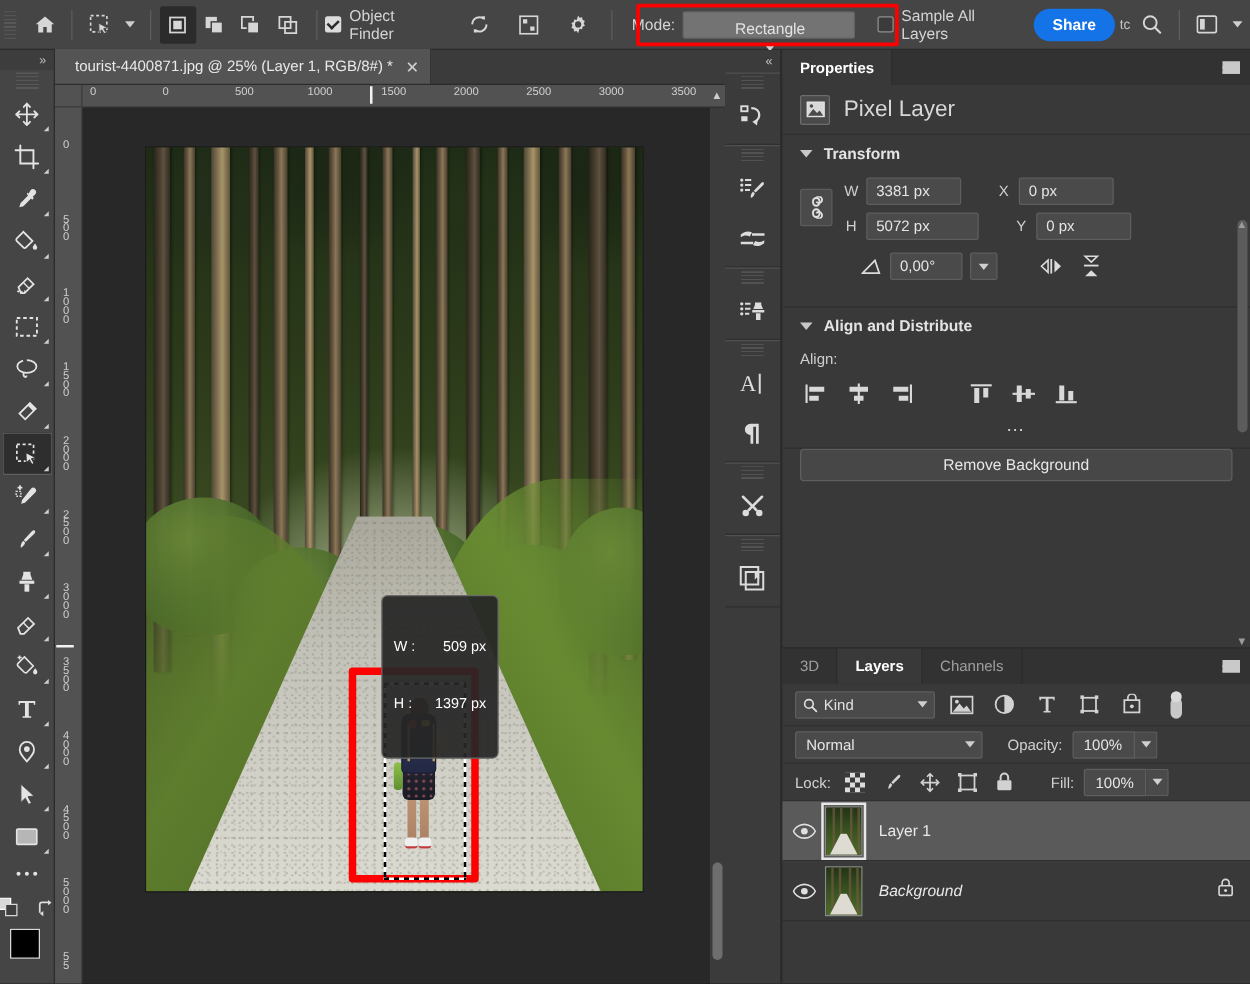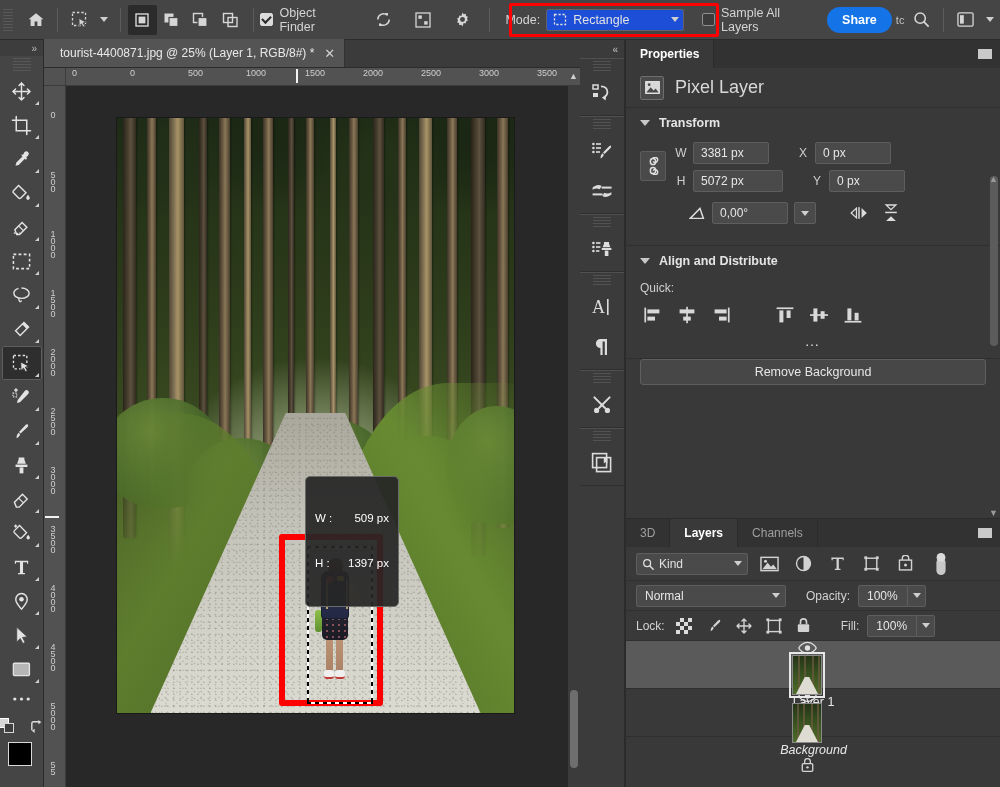--- a/index.html
+++ b/index.html
@@ -51,9 +51,9 @@
     border: 3px solid #fd0000; border-radius: 2px; pointer-events: none; z-index: 30;
   }
   .select-ctl {
-    height: 22px; background: #1d4ed8; border: 1px solid #636363; border-radius: 2px;
+    height: 22px; background: #737373; border: 1px solid #636363; border-radius: 2px;
     display: flex; align-items: center; padding: 0 4px 0 6px; gap: 6px;
-    color: #e2e2e2; font-size: 12.5px;
+    color: #e2e2e2; font-size: 12.5px; flex-direction: column;
   }
   .caret { width: 0; height: 0; border-left: 4px solid transparent; border-right: 4px solid transparent;
            border-top: 5px solid #cfcfcf; }

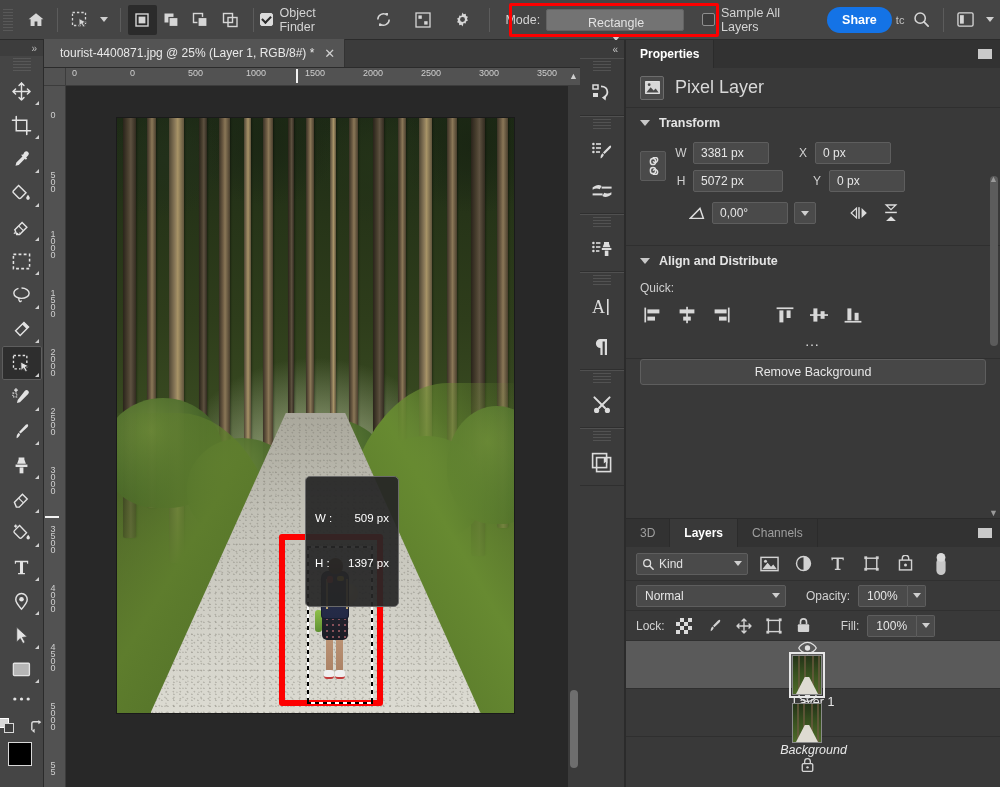--- a/index.html
+++ b/index.html
@@ -903,7 +903,7 @@
             <path d="M14.4 11.4H1.2L11 1.4z" fill="none" stroke="currentColor" stroke-width="1.4"></path>
           </svg>
       </span>
-      <span class="nfield" style="width:76px">0,00°</span>
+      <span class="nfield" style="width:58px">0,00°</span>
       <span class="nfield" style="width:22px; justify-content:center; padding:0">
         <span class="caret"></span>
       </span>

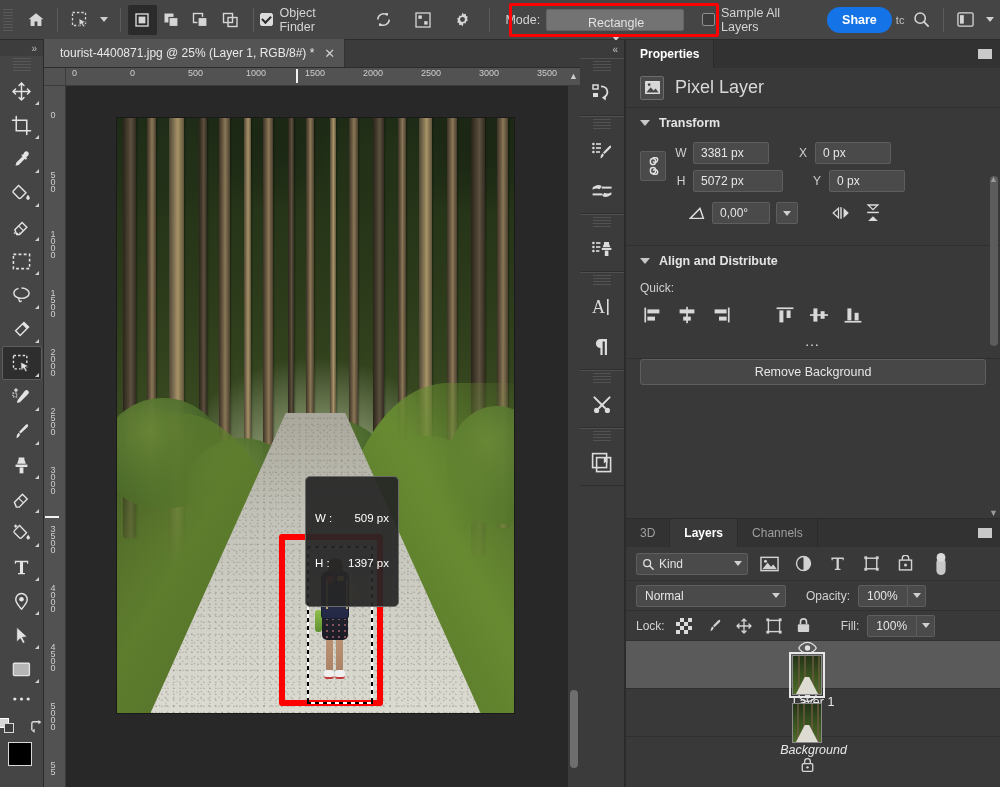--- a/index.html
+++ b/index.html
@@ -931,7 +931,7 @@
     </div>
 
     <div style="padding:2px 14px 6px">
-      <span class="field-lbl">Quick:</span>
+      <span class="field-lbl">Align:</span>
     </div>
 
     <div class="align-row">

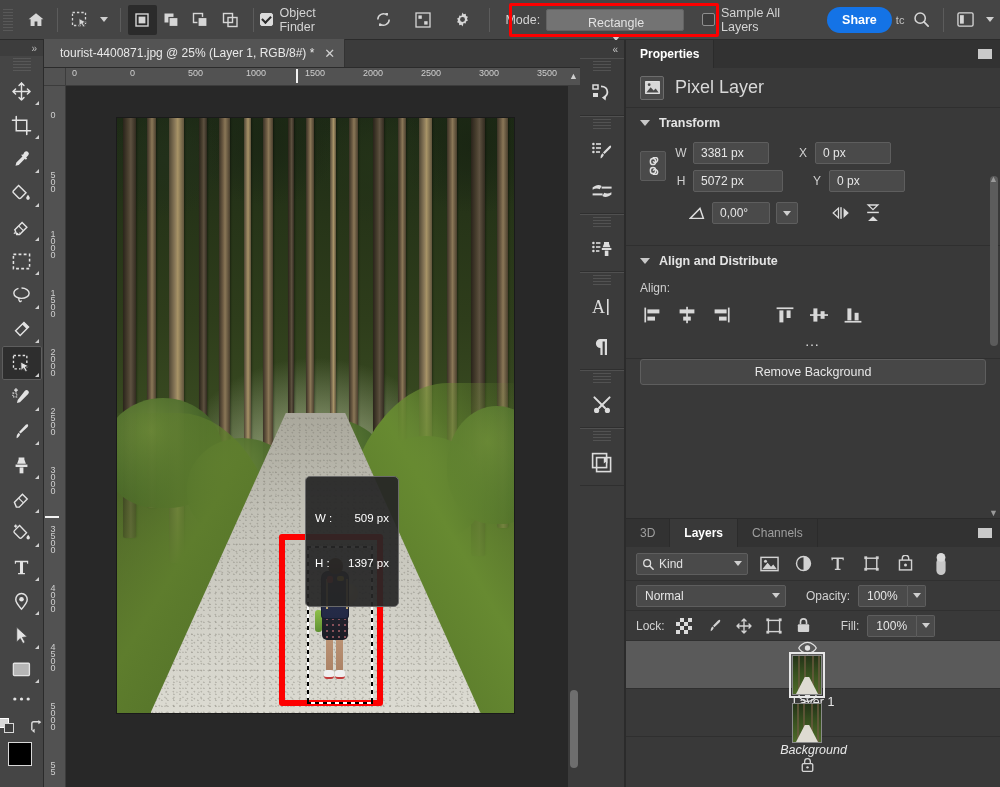--- a/index.html
+++ b/index.html
@@ -360,7 +360,6 @@
   .layer-row {
     height: 48px; display: flex; align-items: center; border-bottom: 1px solid #2f2f2f;
     padding-right: 12px;
-    flex-direction: column;
   }
   .layer-row.selected { background: #5a5a5a; }
   .eye { width: 34px; display: flex; align-items: center; justify-content: center; color: #e0e0e0; }

